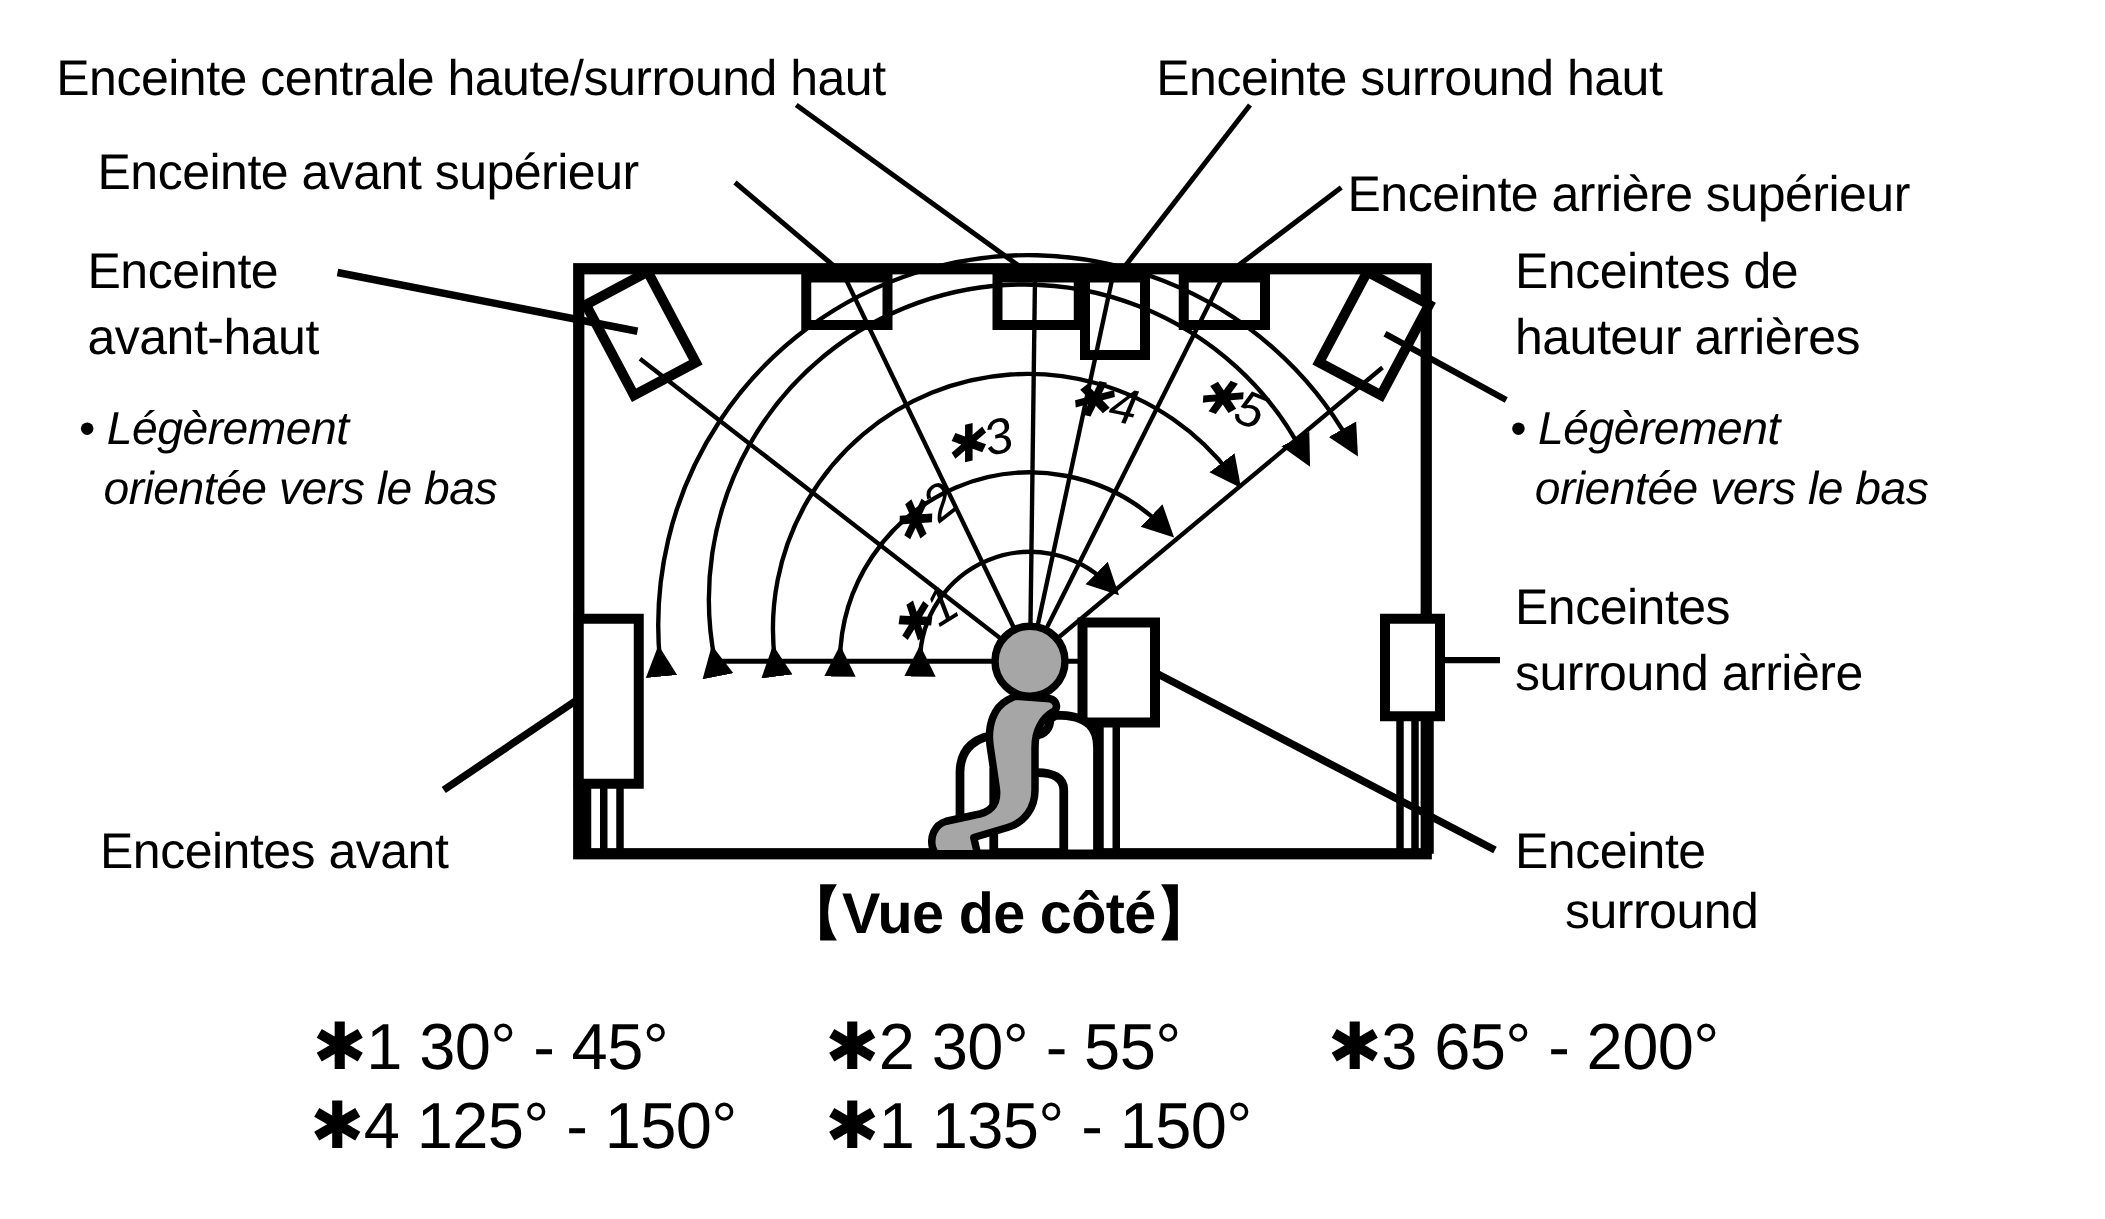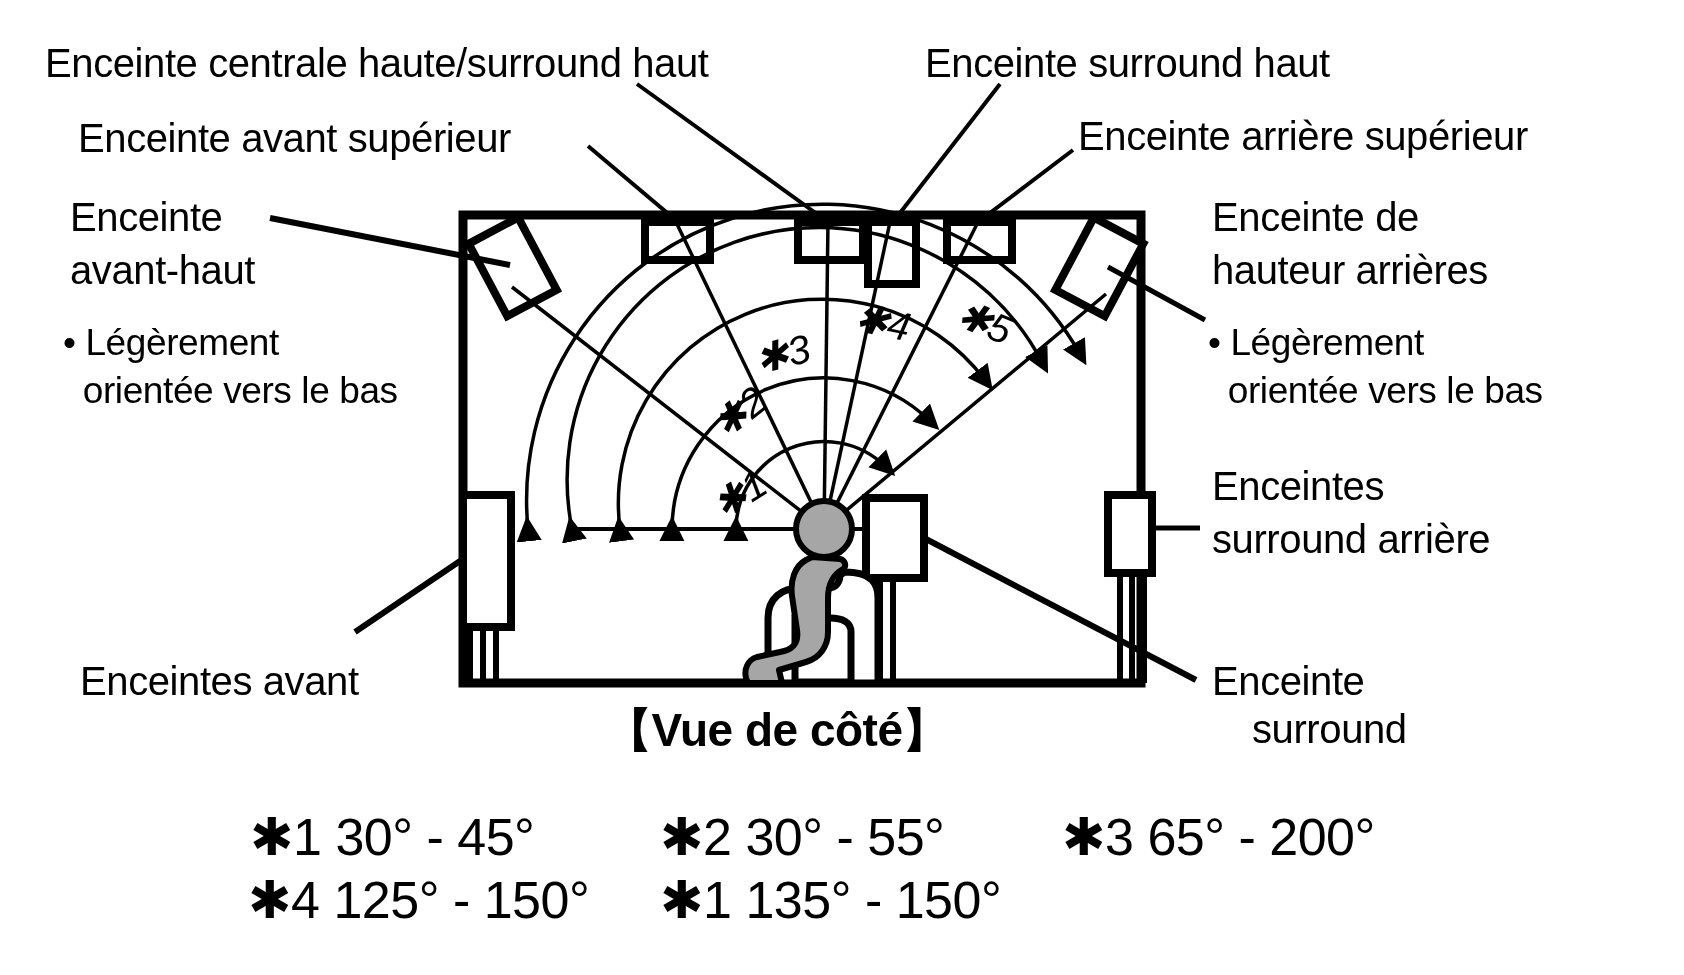--- a/index.html
+++ b/index.html
@@ -206,7 +206,7 @@
 
   <div class="lbl" style="left:78px; top:84px;">Enceinte avant supérieur</div>
 
-  <div class="lbl" style="left:1078px; top:82px;text-align:right;">Enceinte arrière supérieur</div>
+  <div class="lbl" style="left:1078px; top:102px;text-align:right;">Enceinte arrière supérieur</div>
 
   <div class="lbl" style="left:70px; top:163px;">Enceinte</div>
   <div class="lbl" style="left:70px; top:216px;">avant-haut</div>

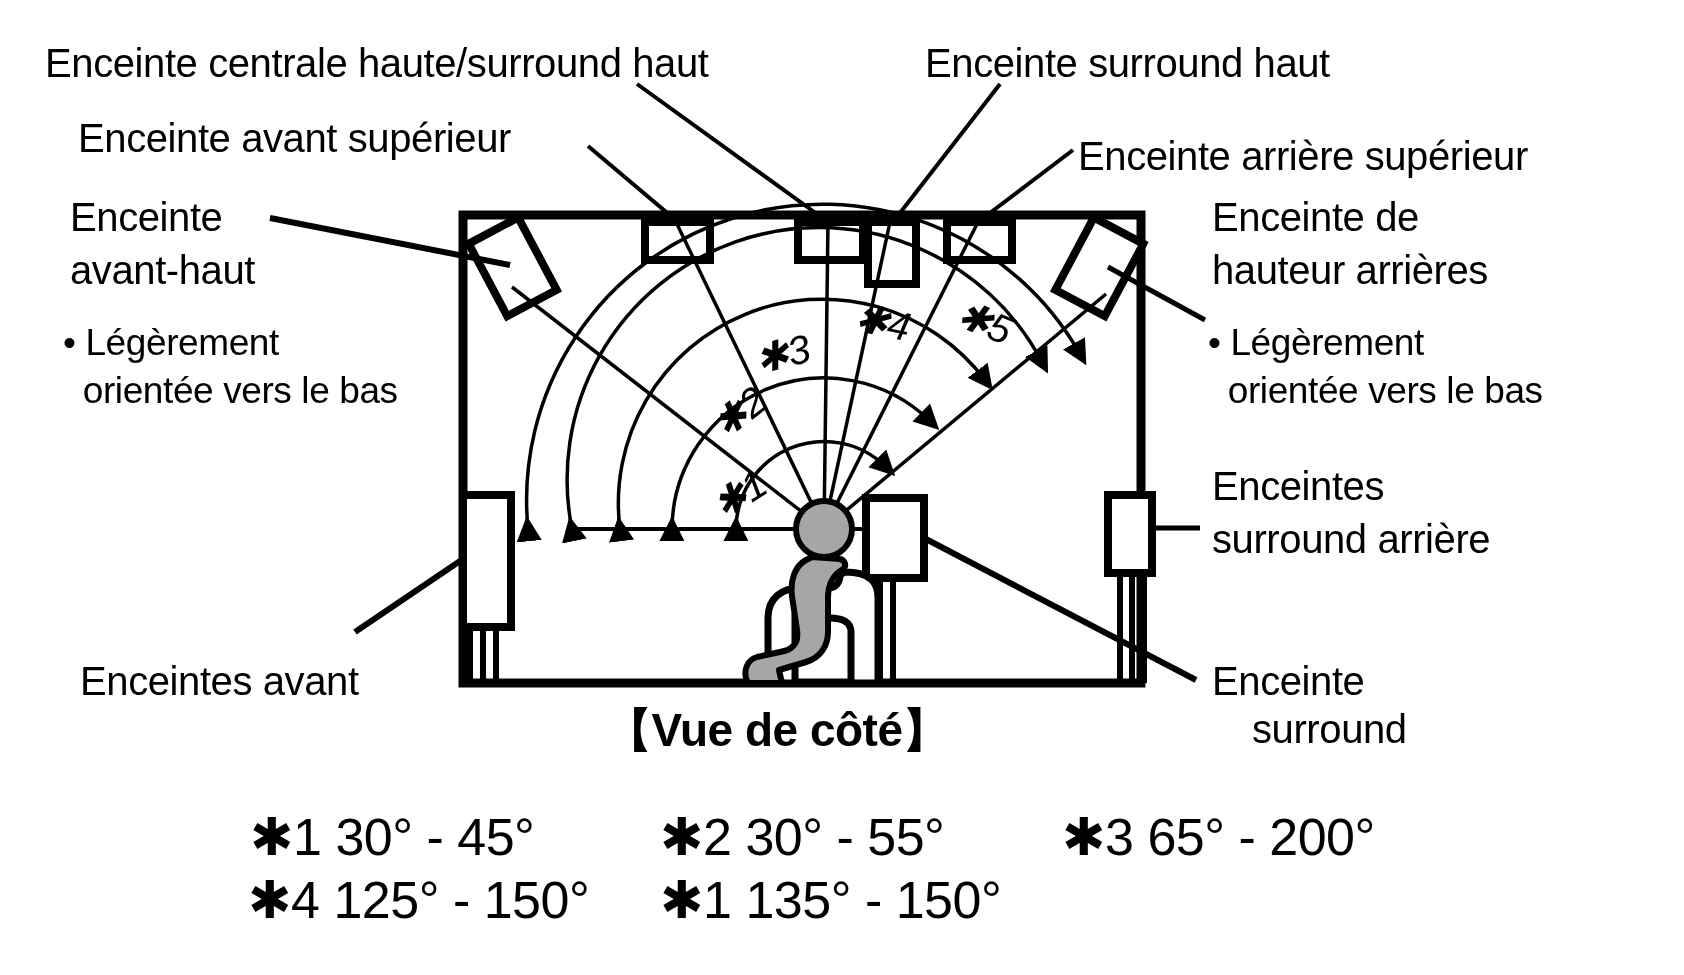--- a/index.html
+++ b/index.html
@@ -214,7 +214,7 @@
   <div class="lbl bullet" style="left:63px; top:290px;">• Légèrement</div>
   <div class="lbl bullet" style="left:63px; top:338px;">  orientée vers le bas</div>
 
-  <div class="lbl" style="left:1212px; top:163px;">Enceinte de</div>
+  <div class="lbl" style="left:1212px; top:163px;">Enceintes de</div>
   <div class="lbl" style="left:1212px; top:216px;">hauteur arrières</div>
 
   <div class="lbl bullet" style="left:1208px; top:290px;">• Légèrement</div>

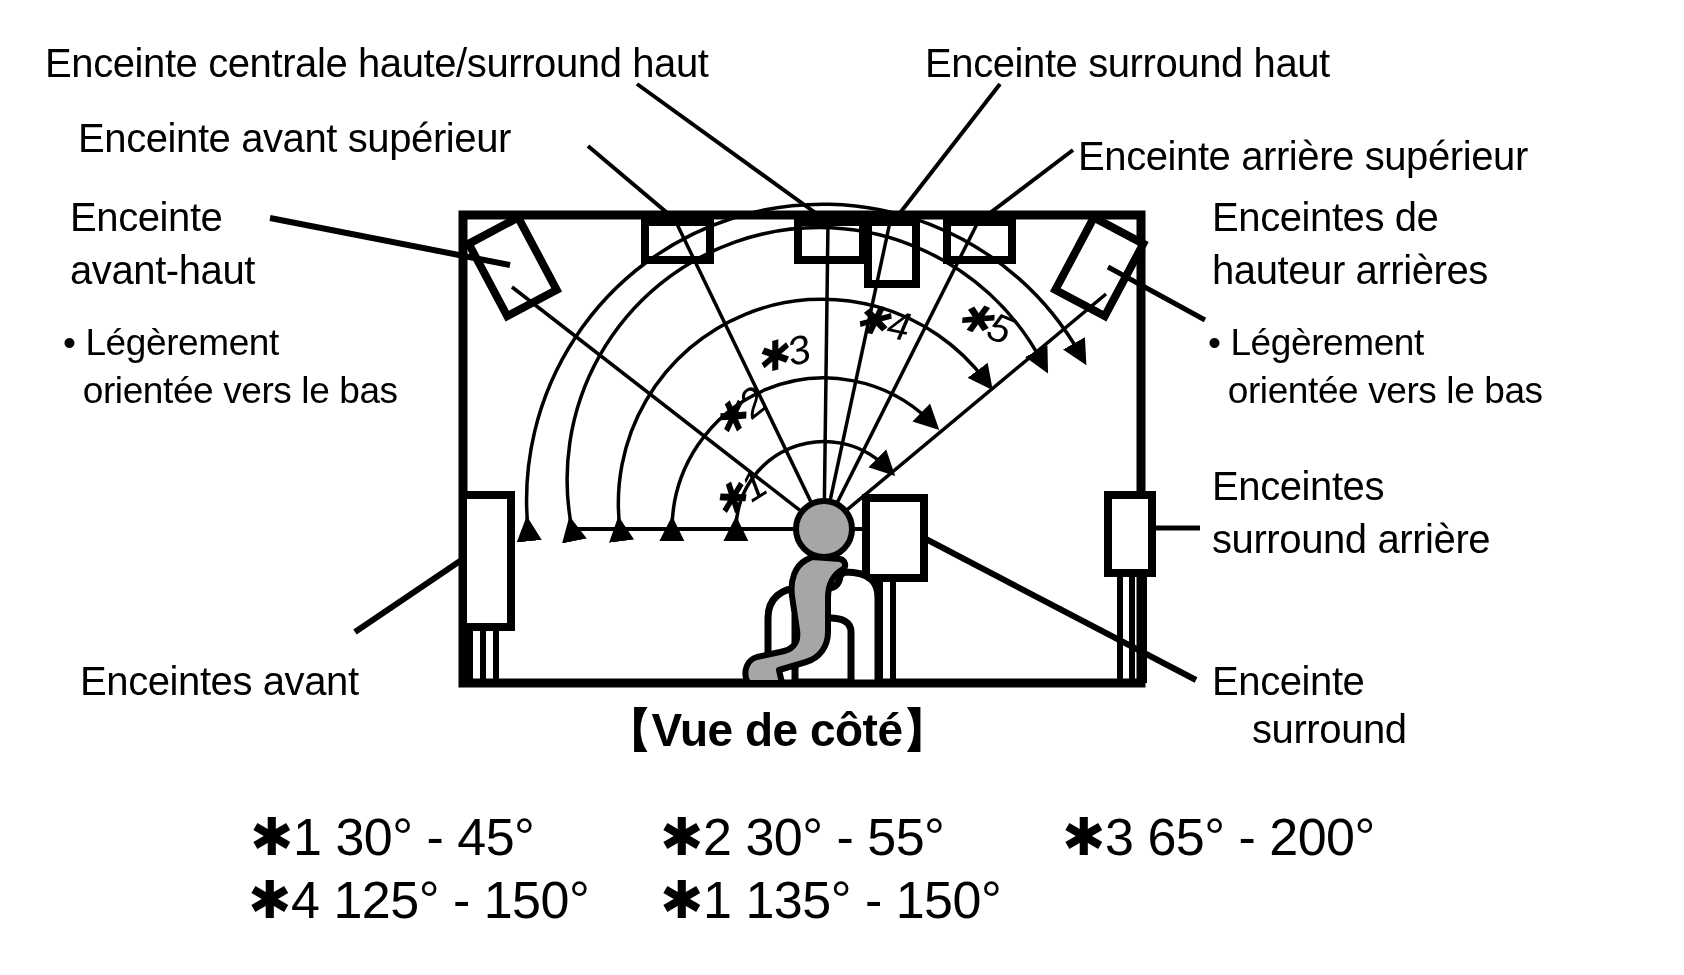--- a/index.html
+++ b/index.html
@@ -39,6 +39,7 @@
   }
   .lbl.bullet {
     font-size: 37px;
+    font-style: italic;
   }
   .caption {
     position: absolute;

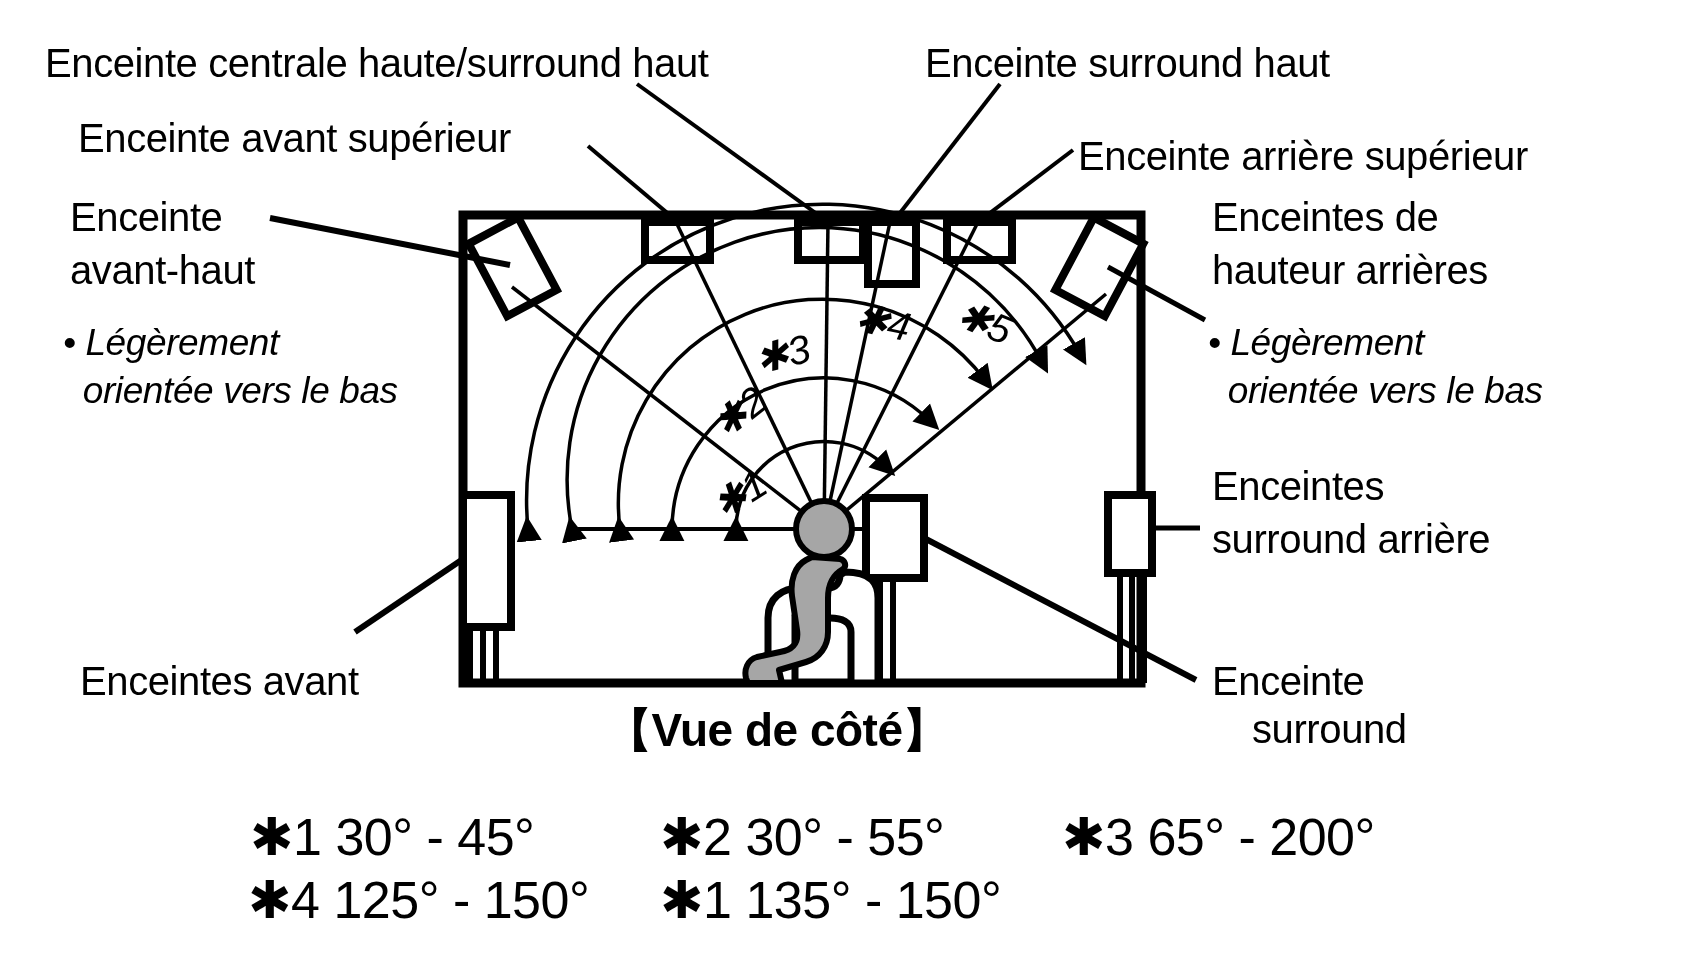--- a/index.html
+++ b/index.html
@@ -239,7 +239,7 @@
 
   <div class="lbl" style="left:957px; top:268px; font-size:40px; font-style:italic; transform:rotate(22deg);">✱5</div>
 
-  <div class="caption" style="left:606px; top:668px;">【Vue de côté】</div>
+  <div class="caption" style="left:628px; top:668px;">【Vue de côté】</div>
 
   <div class="legend-item" style="left:250px; top:775px;">✱1 30° - 45°</div>
   <div class="legend-item" style="left:660px; top:775px;text-align:center;">✱2 30° - 55°</div>

